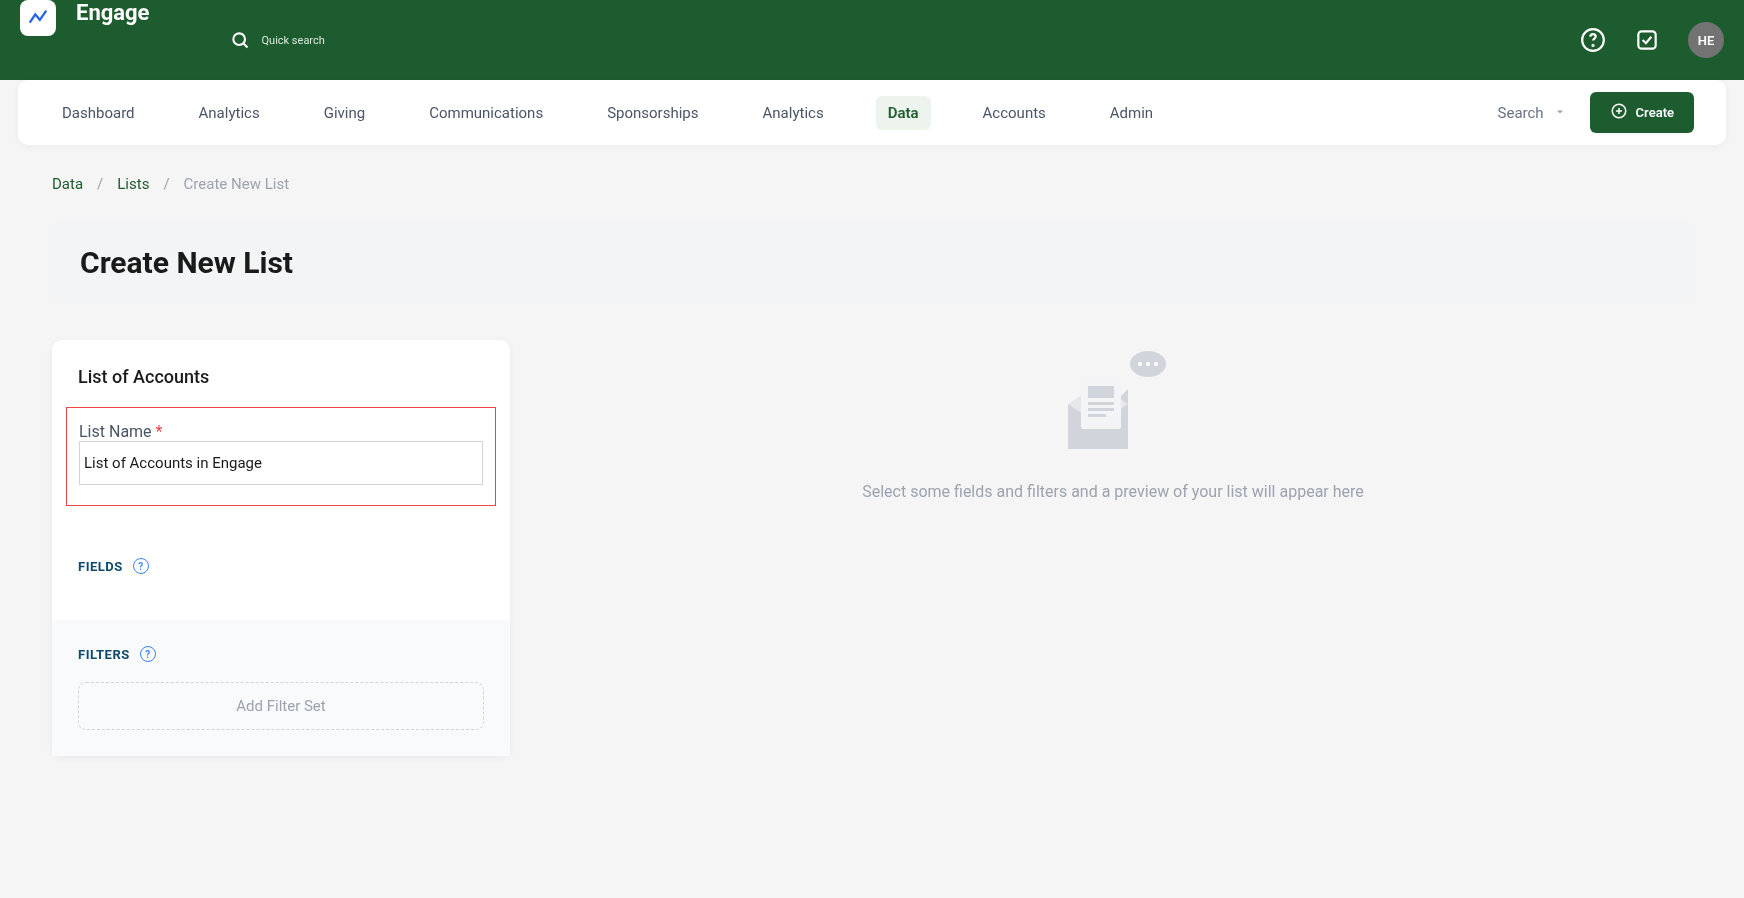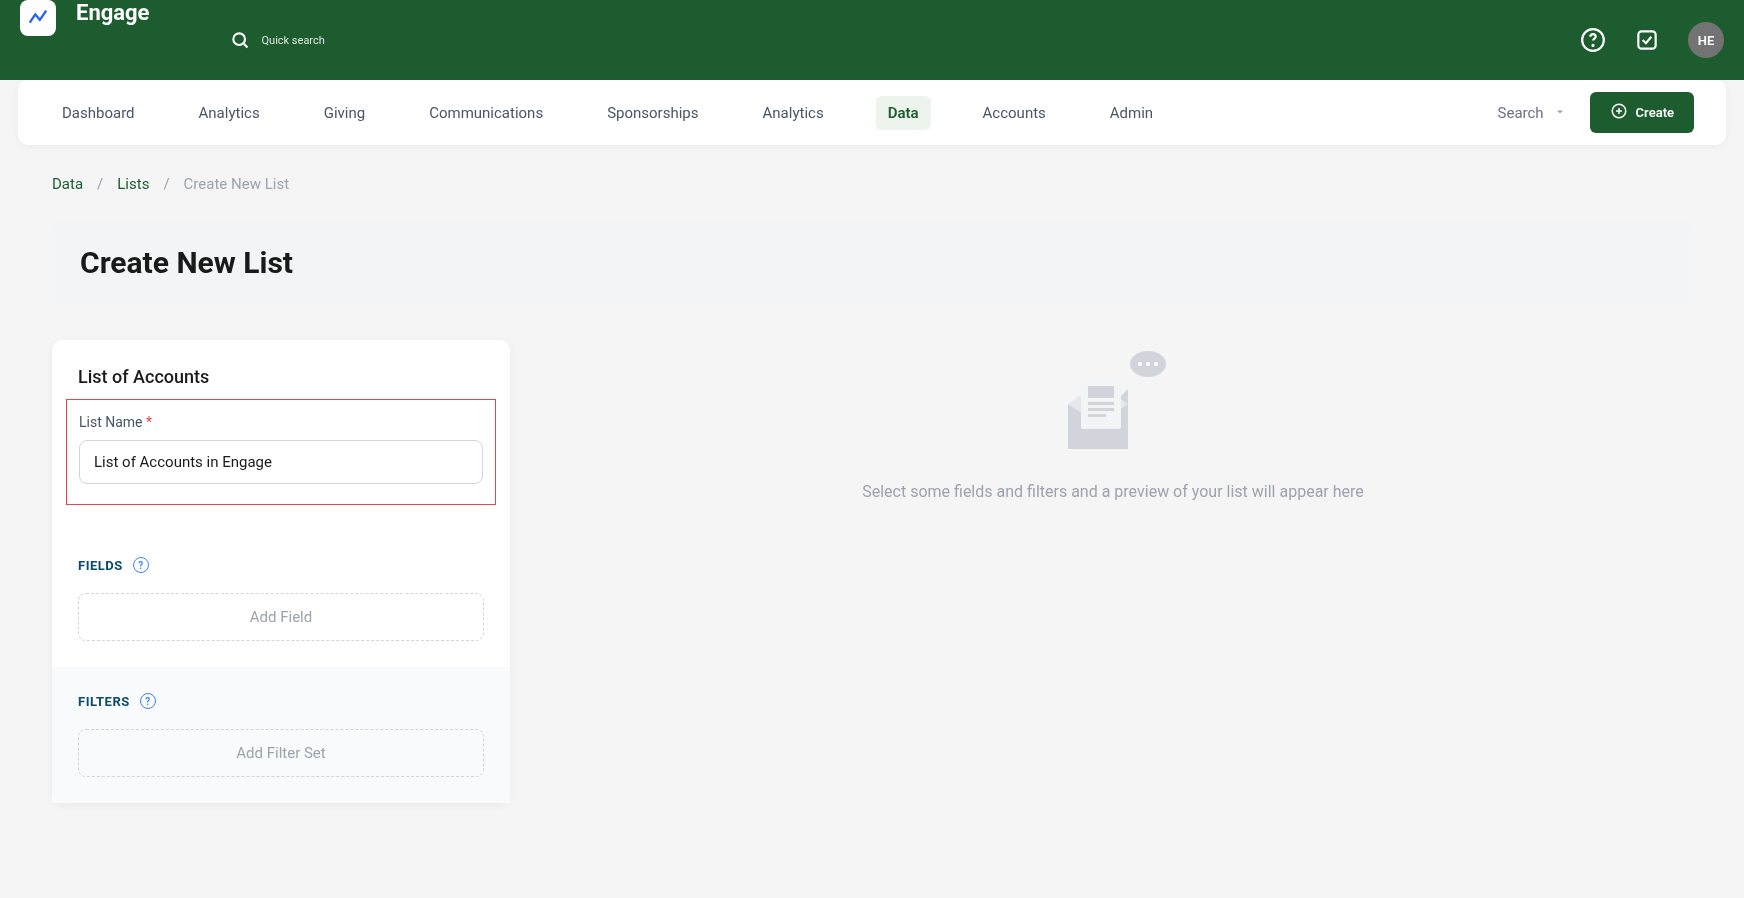--- a/index.html
+++ b/index.html
@@ -189,7 +189,7 @@
     .form-section-title {
       font-size: 18px;
       color: #1a1a1a;
-      margin-bottom: 12px;
+      margin-bottom: 20px;
       font-weight: 500;
     }
     .highlighted-field {

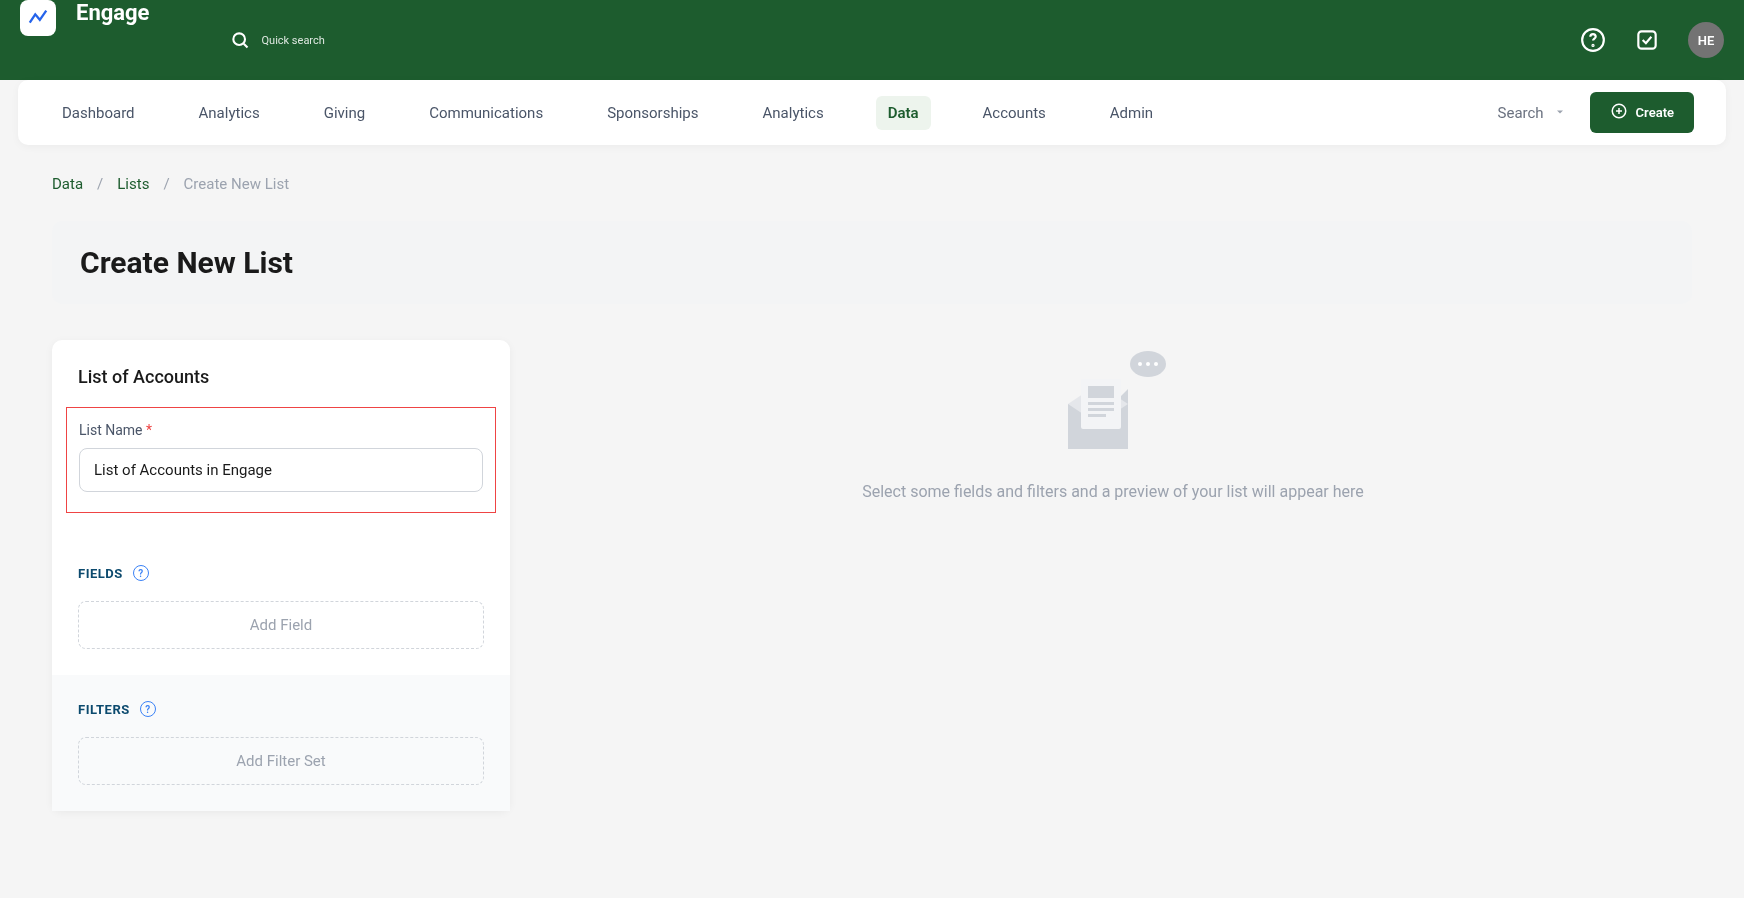--- a/index.html
+++ b/index.html
@@ -198,9 +198,9 @@
       margin: 0 -12px;
     }
     .field-label {
-      font-size: 14px;
+      font-size: 16px;
       color: #4a5568;
-      margin-bottom: 10px;
+      margin-bottom: 0;
       display: block;
     }
     .required-asterisk {

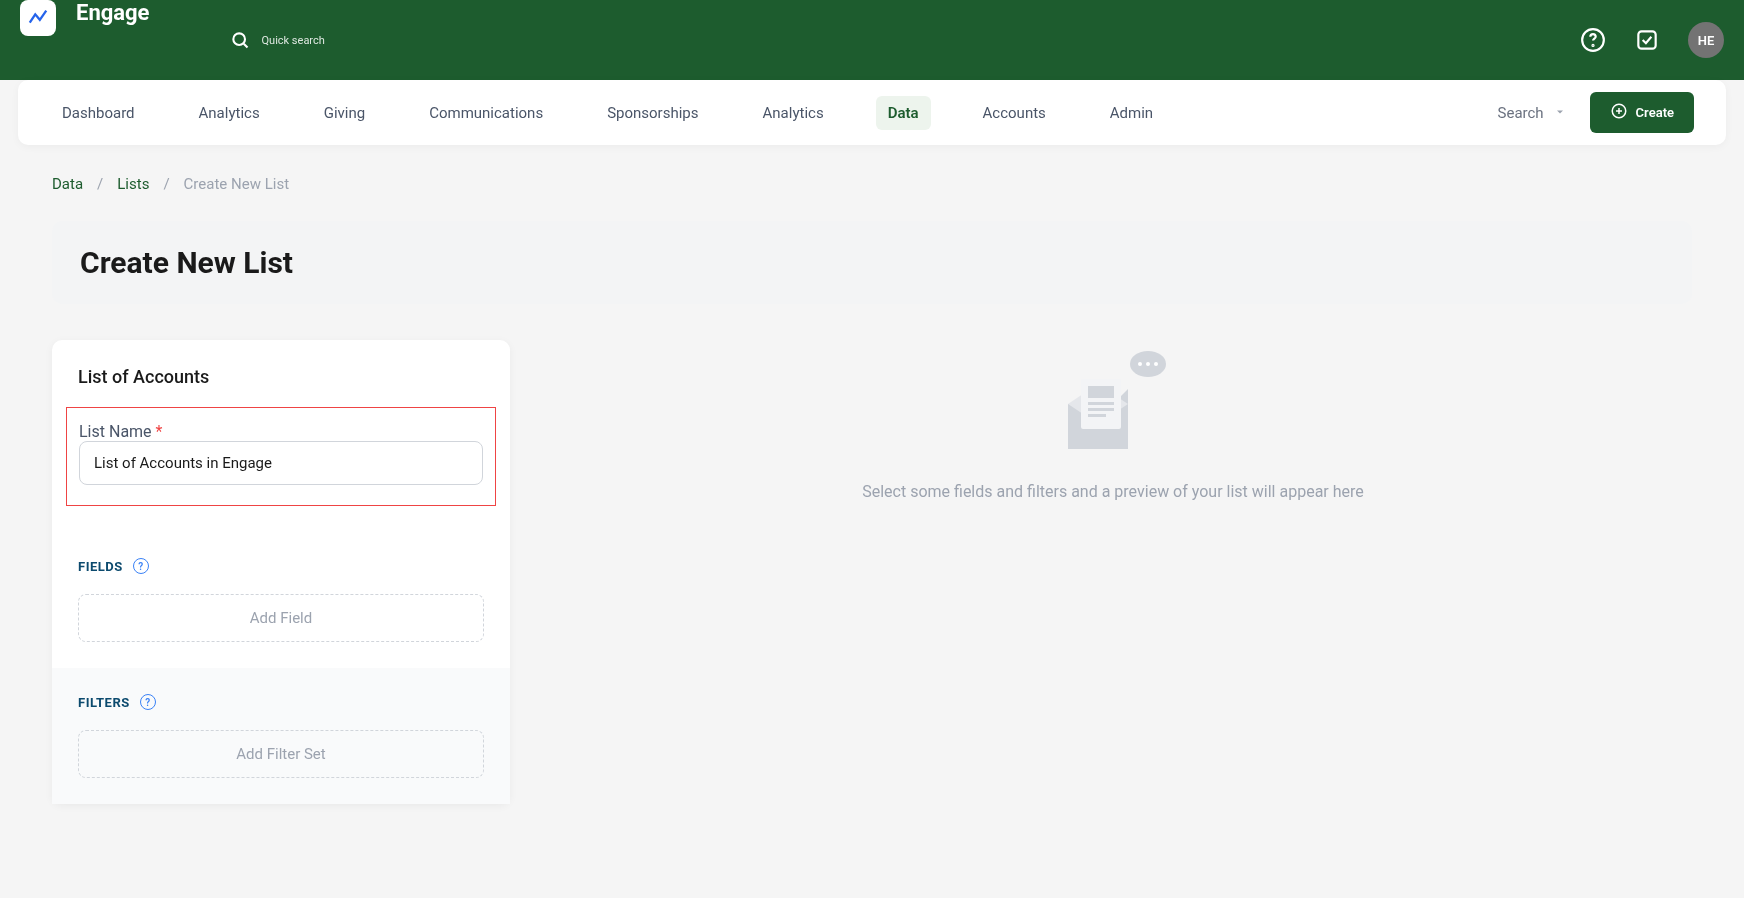--- a/index.html
+++ b/index.html
@@ -208,9 +208,9 @@
     }
     .text-input {
       width: 100%;
-      padding: 12px 14px;
+      padding: 12px 4px;
       border: 1px solid #d1d5db;
-      border-radius: 8px;
+      border-radius: 0;
       font-size: 15px;
       color: #1a1a1a;
       outline: none;

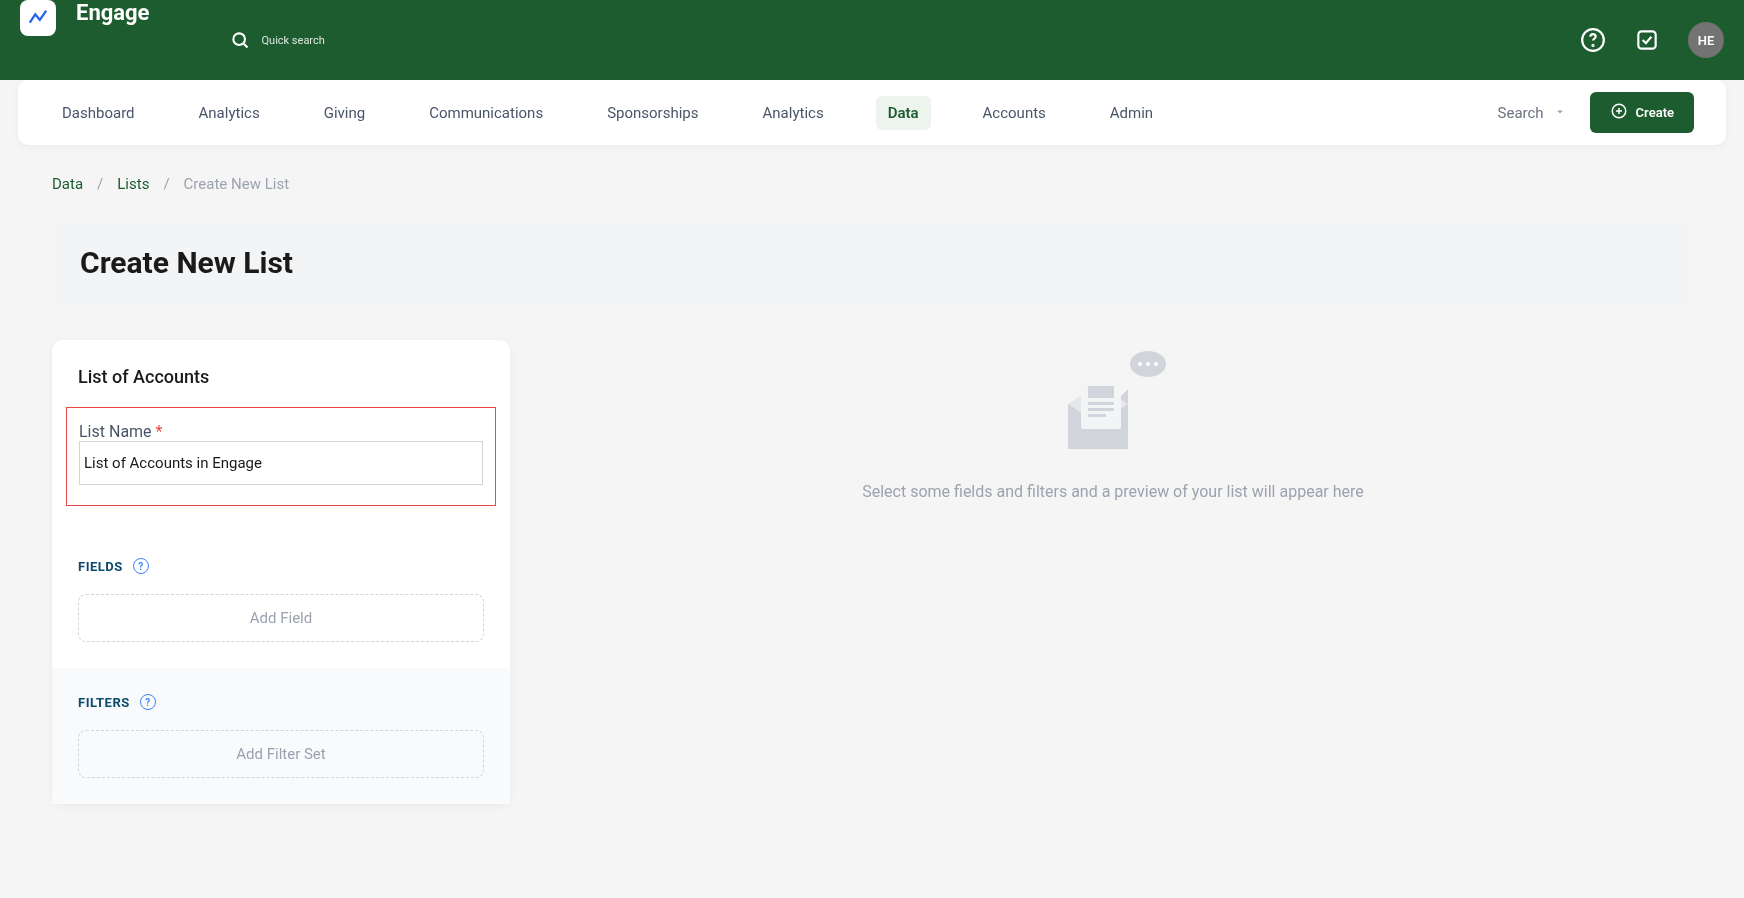--- a/index.html
+++ b/index.html
@@ -373,7 +373,6 @@
           <span class="section-label">FIELDS</span>
           <span class="help-icon">?</span>
         </div>
-        <button class="dashed-btn">Add Field</button>
       </div>
 
       <div class="filters-section">

